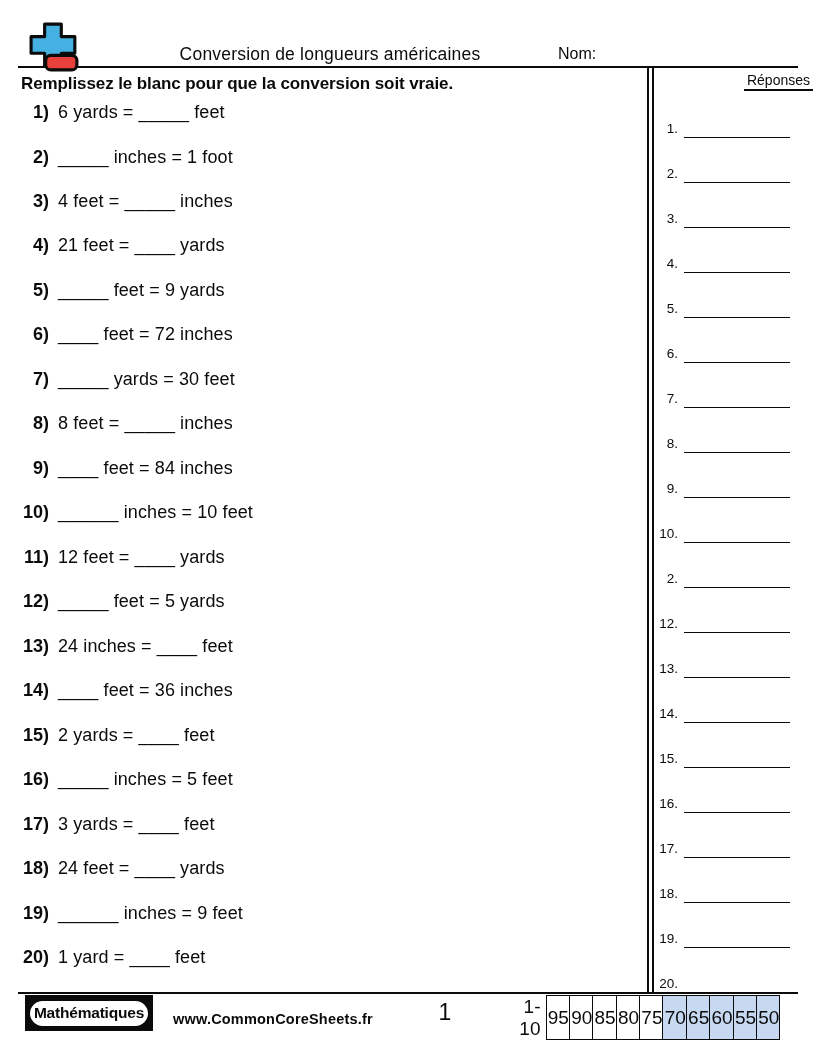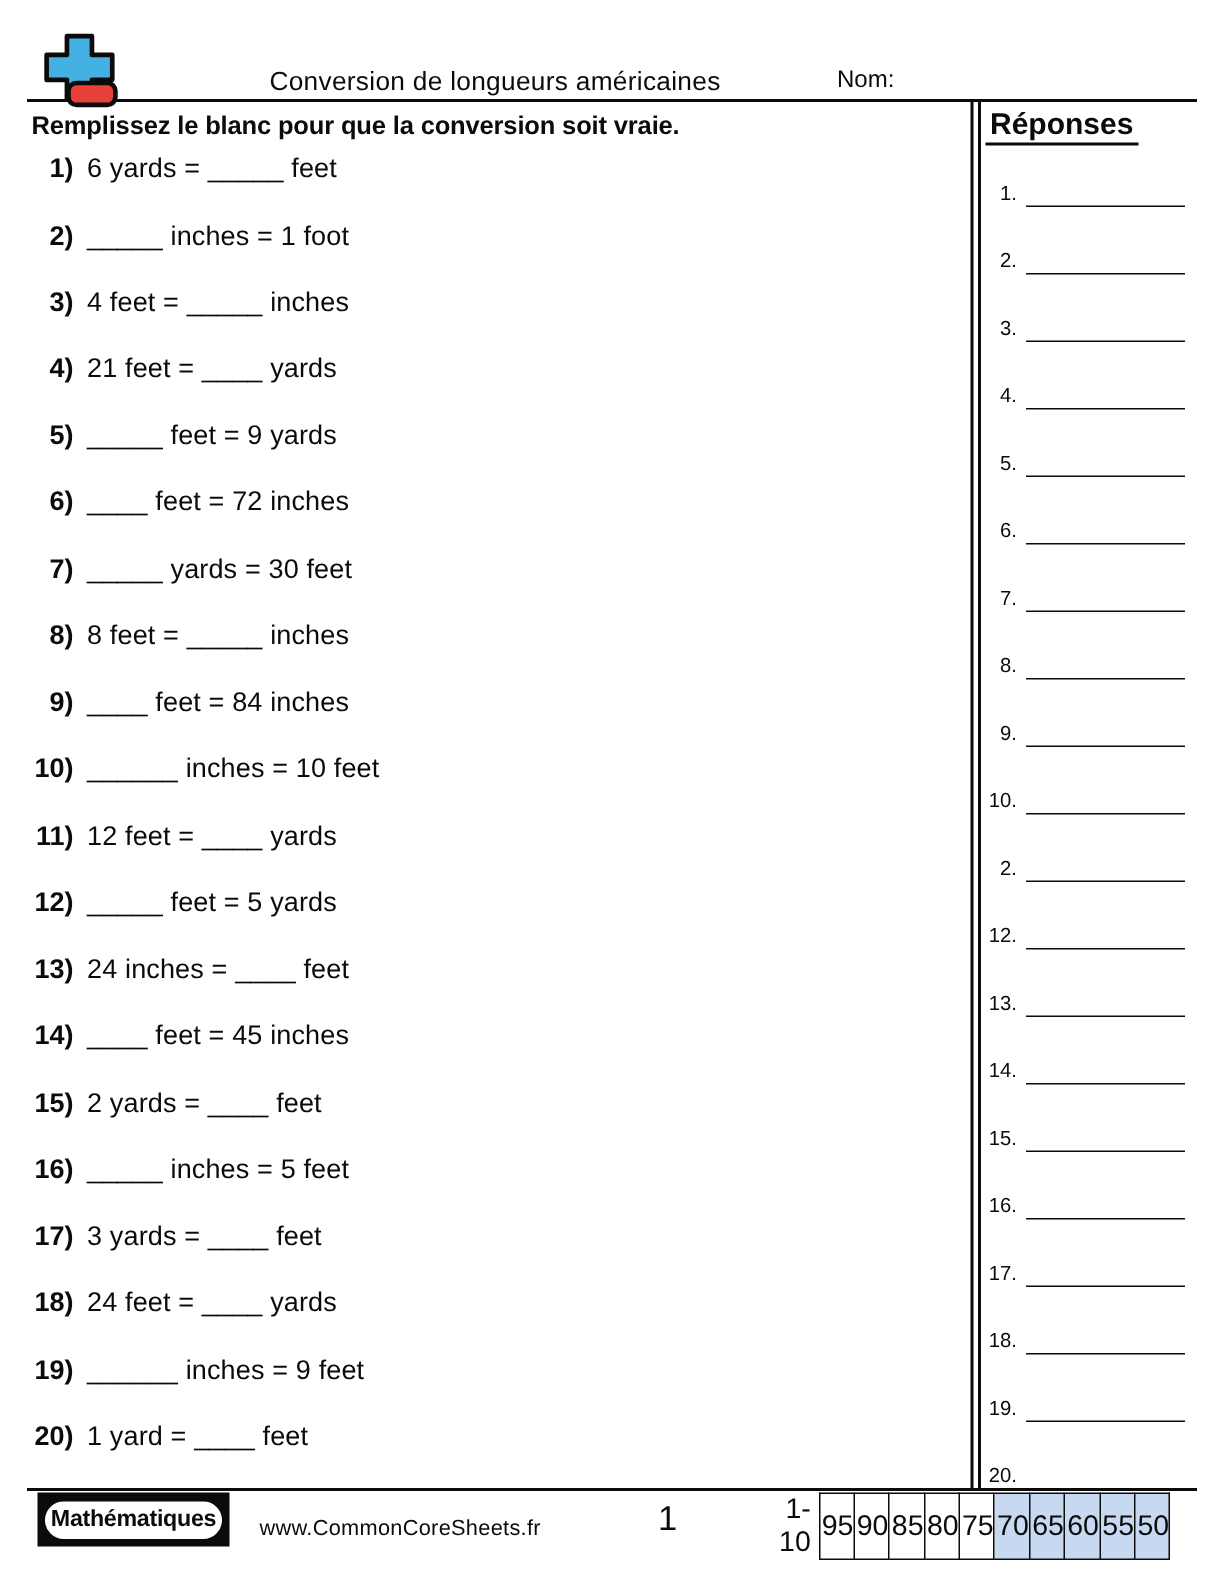--- a/index.html
+++ b/index.html
@@ -35,8 +35,8 @@
   .q-text { margin-left: 9px; letter-spacing: 0.1px; }
   
   .answers-title {
-    position: absolute; left: 657px; top: 72px; width: 156px; text-align: left;
-    font-size: 20px; font-weight: 700;
+    position: absolute; left: 657px; top: 72px; width: 156px; text-align: right;
+    font-size: 14px; font-weight: 400;
   }
   .answers-title span { border-bottom: 2.4px solid #0b0b0b; padding: 0 3px 1px 3px; }
   .a-row { position: absolute; left: 652px; width: 145px; height: 34px; }

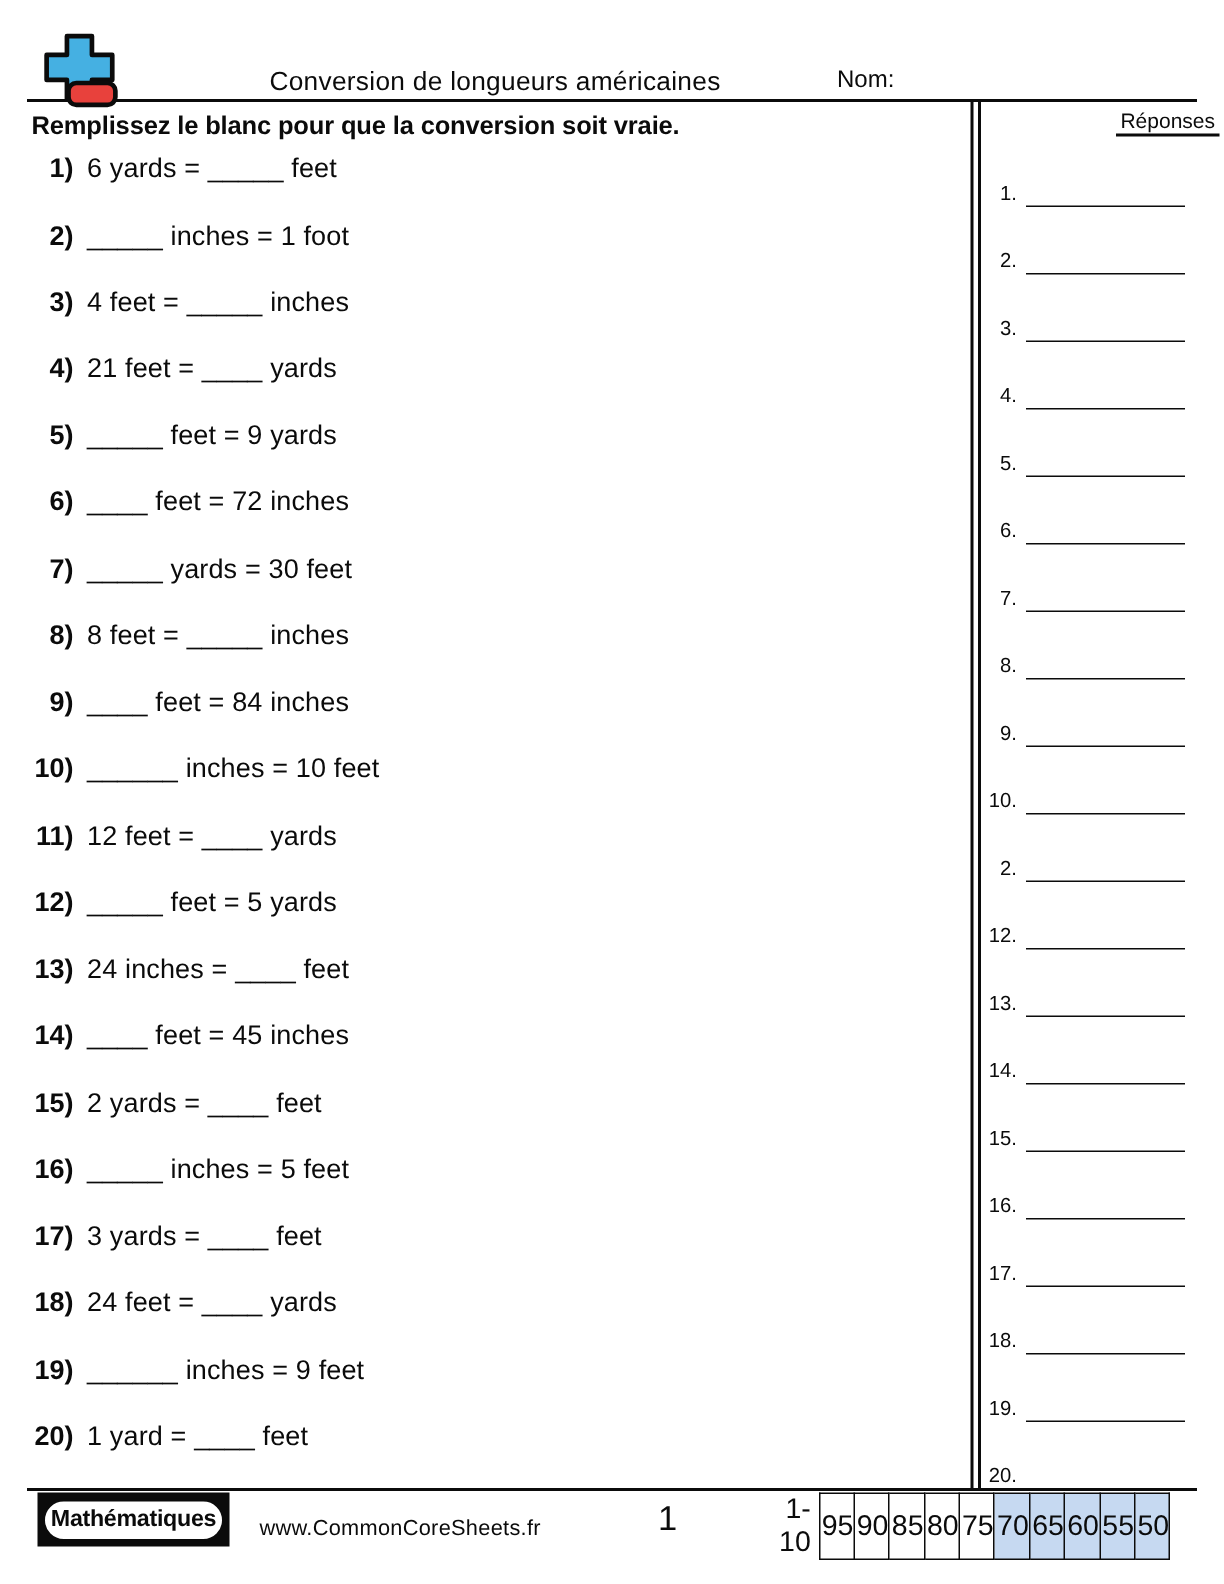--- a/index.html
+++ b/index.html
@@ -89,7 +89,7 @@
 <div class="q-row" style="top:547px"><span class="q-num">11)</span><span class="q-text">12 feet = ____ yards</span></div>
 <div class="q-row" style="top:591px"><span class="q-num">12)</span><span class="q-text">_____ feet = 5 yards</span></div>
 <div class="q-row" style="top:636px"><span class="q-num">13)</span><span class="q-text">24 inches = ____ feet</span></div>
-<div class="q-row" style="top:680px"><span class="q-num">14)</span><span class="q-text">____ feet = 45 inches</span></div>
+<div class="q-row" style="top:680px"><span class="q-num">14)</span><span class="q-text">____ feet = 36 inches</span></div>
 <div class="q-row" style="top:725px"><span class="q-num">15)</span><span class="q-text">2 yards = ____ feet</span></div>
 <div class="q-row" style="top:769px"><span class="q-num">16)</span><span class="q-text">_____ inches = 5 feet</span></div>
 <div class="q-row" style="top:814px"><span class="q-num">17)</span><span class="q-text">3 yards = ____ feet</span></div>

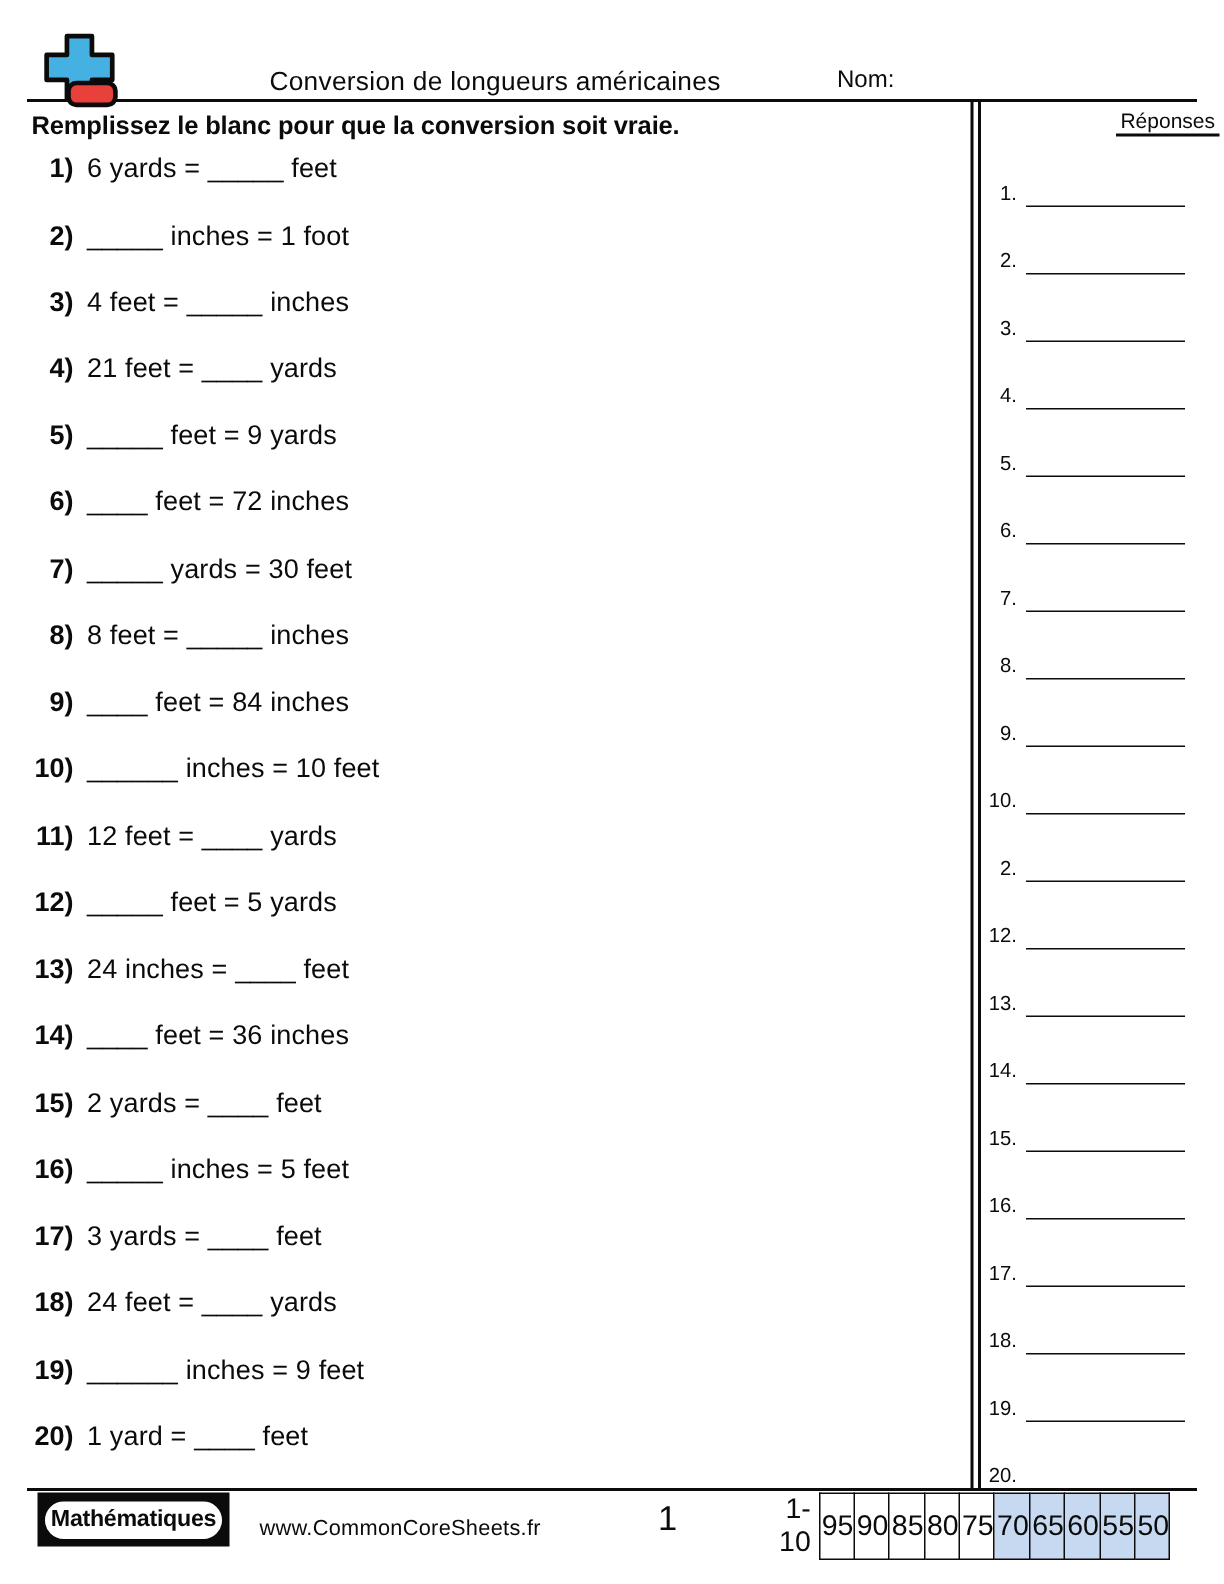--- a/index.html
+++ b/index.html
@@ -50,7 +50,7 @@
     display: flex; align-items: center; justify-content: center;
     font-size: 15.5px; font-weight: 700; letter-spacing: -0.2px;
   }
-  .website { position: absolute; left: 173px; top: 1011px; font-size: 14.5px; letter-spacing: 0.2px; }
+  .website { position: absolute; left: 173px; top: 1011px; font-size: 14.5px; letter-spacing: 0.2px; font-weight: bold; }
   .page-number { position: absolute; left: 425px; top: 999px; width: 40px; text-align: center; font-size: 23px; }
   
   .score-table { position: absolute; left: 506px; top: 995px; border-collapse: collapse; font-size: 19px; }

